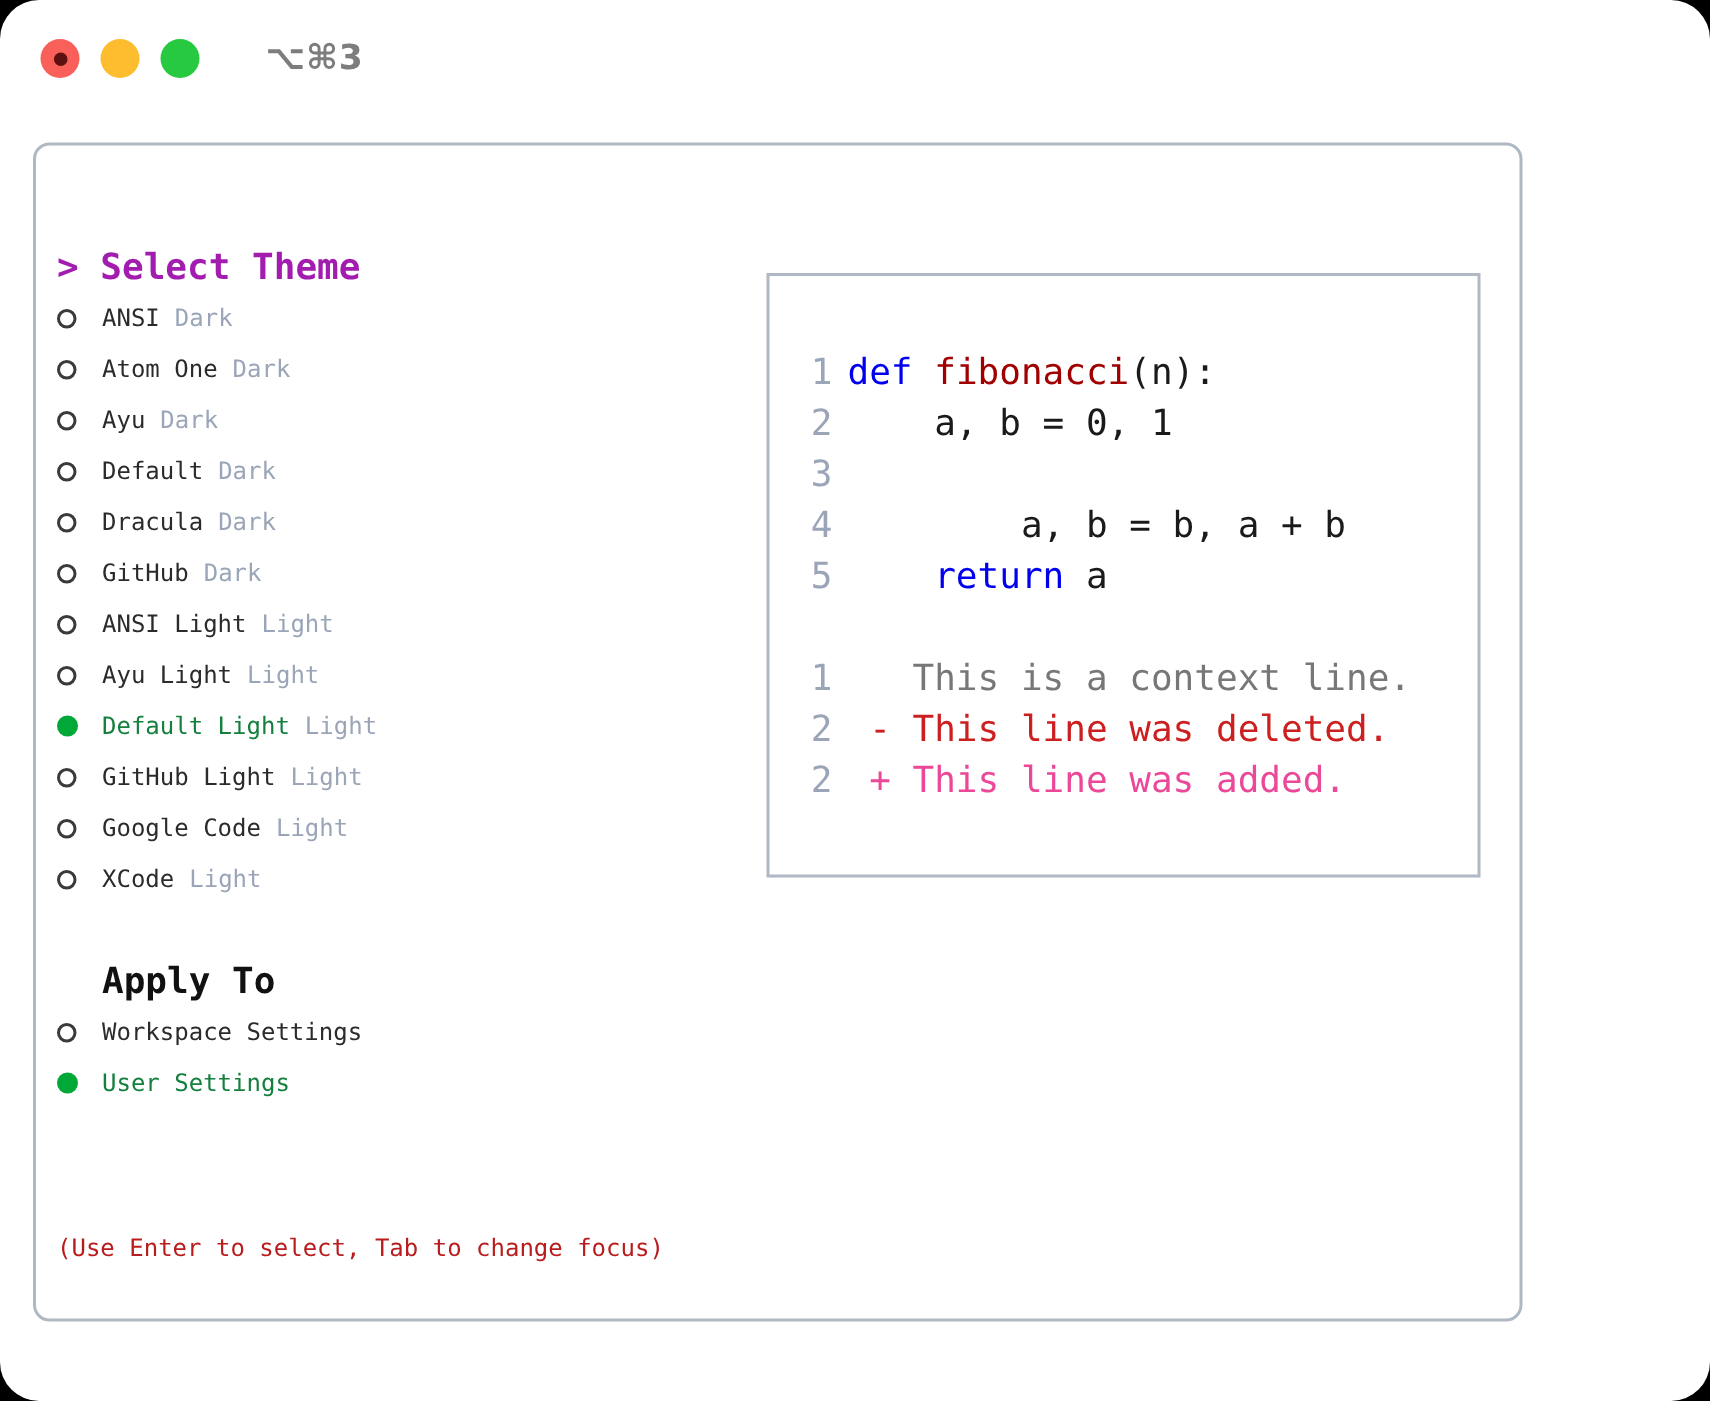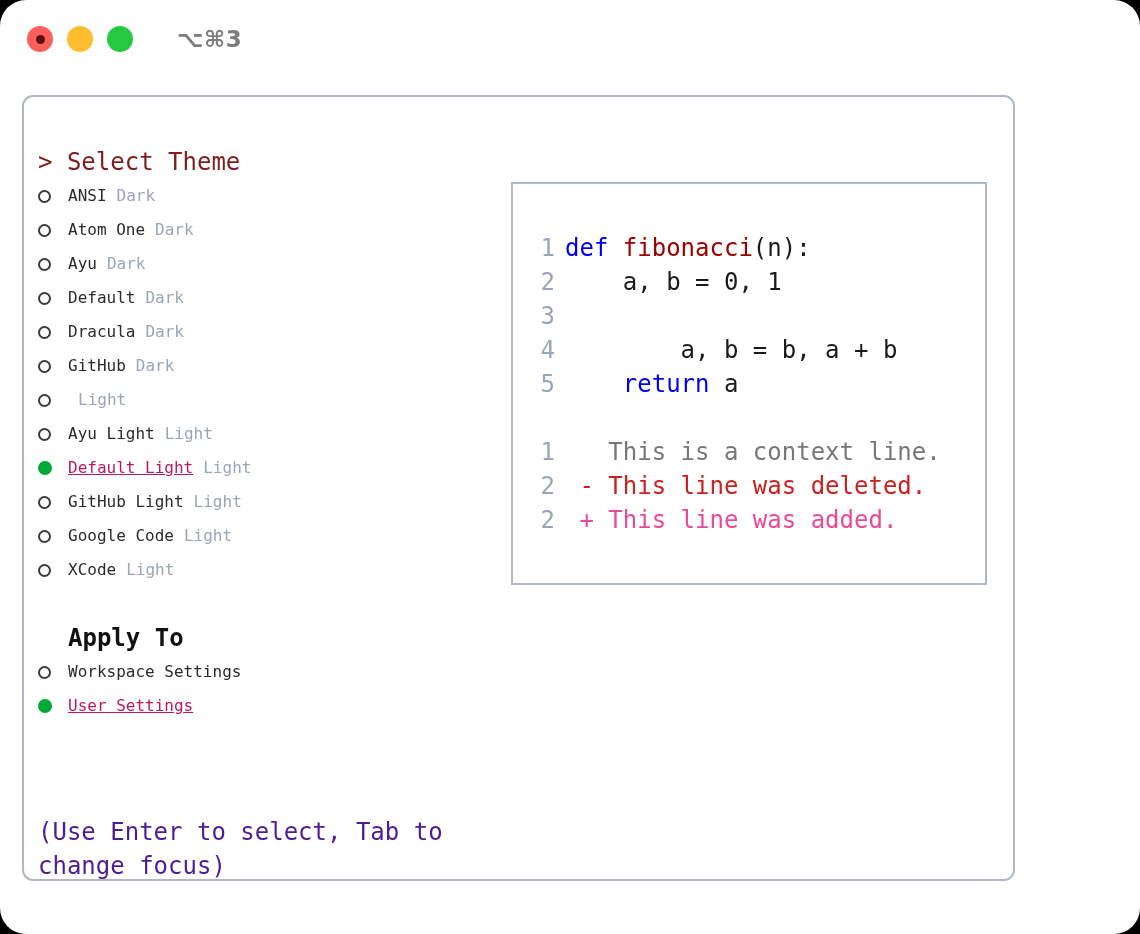--- a/index.html
+++ b/index.html
@@ -95,10 +95,11 @@
 
   .list-header {
     font-size: 24px;
-    font-weight: normal;
-    color: #7f1d1d;
-    line-height: 34px;
-    white-space: pre;
+    font-weight: bold;
+    color: #a21caf;
+    line-height: 34px;
+    white-space: pre;
+    margin-top: 16px;
   }
   .section-header {
     font-size: 24px;

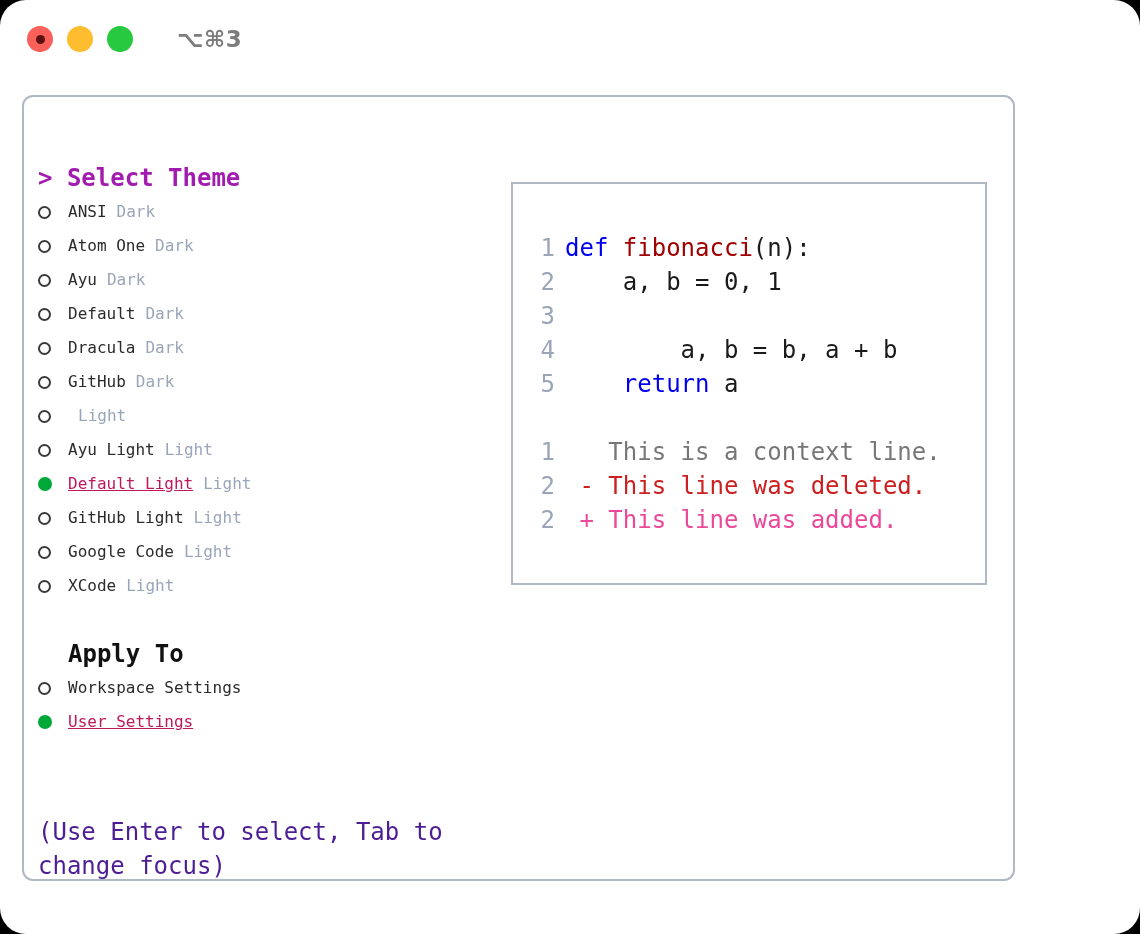--- a/index.html
+++ b/index.html
@@ -234,7 +234,7 @@
             <div class="opt-row"><span class="bullet"><span class="ring"></span></span><span class="opt-label">Default</span><span class="opt-badge">Dark</span></div>
             <div class="opt-row"><span class="bullet"><span class="ring"></span></span><span class="opt-label">Dracula</span><span class="opt-badge">Dark</span></div>
             <div class="opt-row"><span class="bullet"><span class="ring"></span></span><span class="opt-label">GitHub</span><span class="opt-badge">Dark</span></div>
-            <div class="opt-row"><span class="bullet"><span class="ring"></span></span><span class="opt-badge">Light</span></div>
+            <div class="opt-row"><span class="bullet"><span class="ring"></span></span><span class="opt-label">ANSI Light</span><span class="opt-badge">Light</span></div>
             <div class="opt-row"><span class="bullet"><span class="ring"></span></span><span class="opt-label">Ayu Light</span><span class="opt-badge">Light</span></div>
             <div class="opt-row selected"><span class="bullet"><span class="disc"></span></span><span class="opt-label">Default Light</span><span class="opt-badge">Light</span></div>
             <div class="opt-row"><span class="bullet"><span class="ring"></span></span><span class="opt-label">GitHub Light</span><span class="opt-badge">Light</span></div>

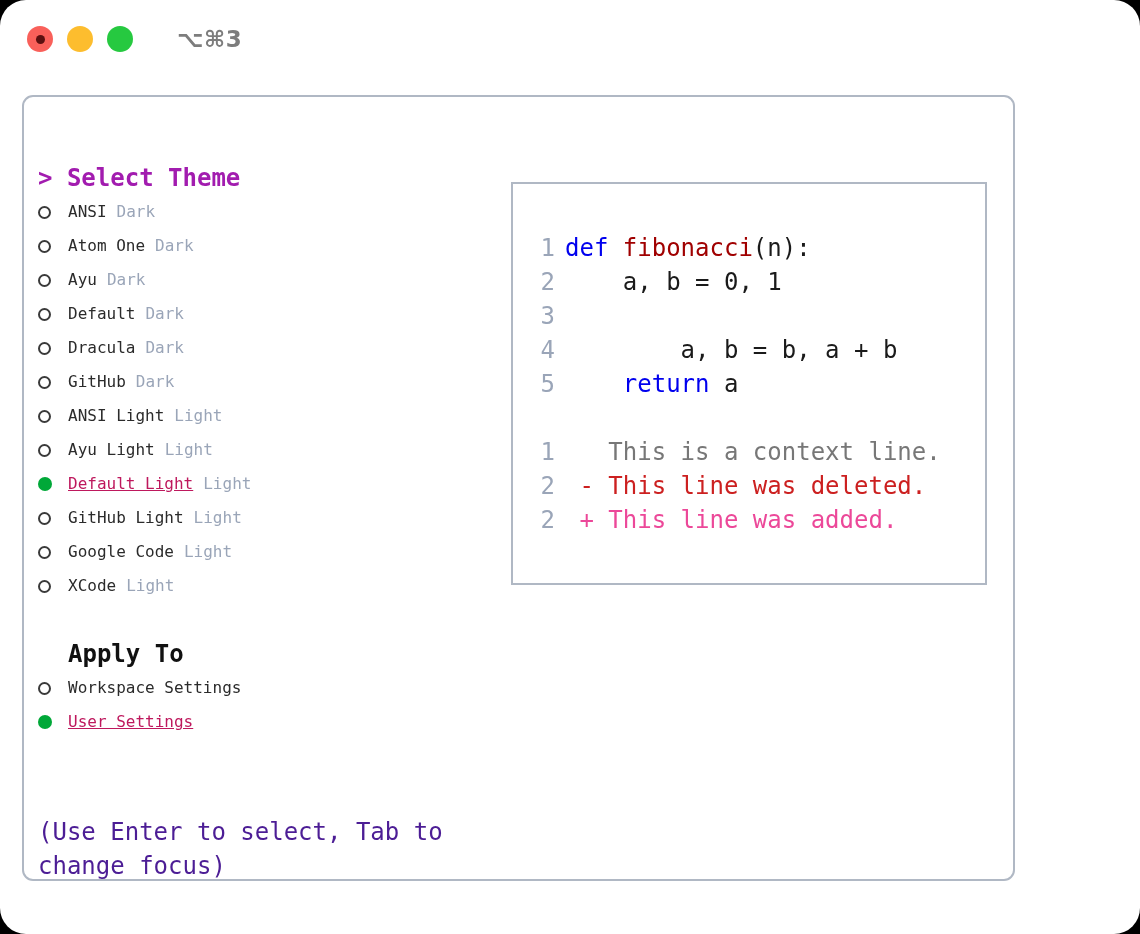--- a/index.html
+++ b/index.html
@@ -140,7 +140,7 @@
     background: #00a838;
   }
   .opt-label { color: #2b2b2b; }
-  .opt-row.selected .opt-label { color: #be185d; text-decoration: underline; }
+  .opt-row.selected .opt-label { color: #15803d; }
   .opt-badge {
     color: #9aa5b8;
     margin-left: 10px;

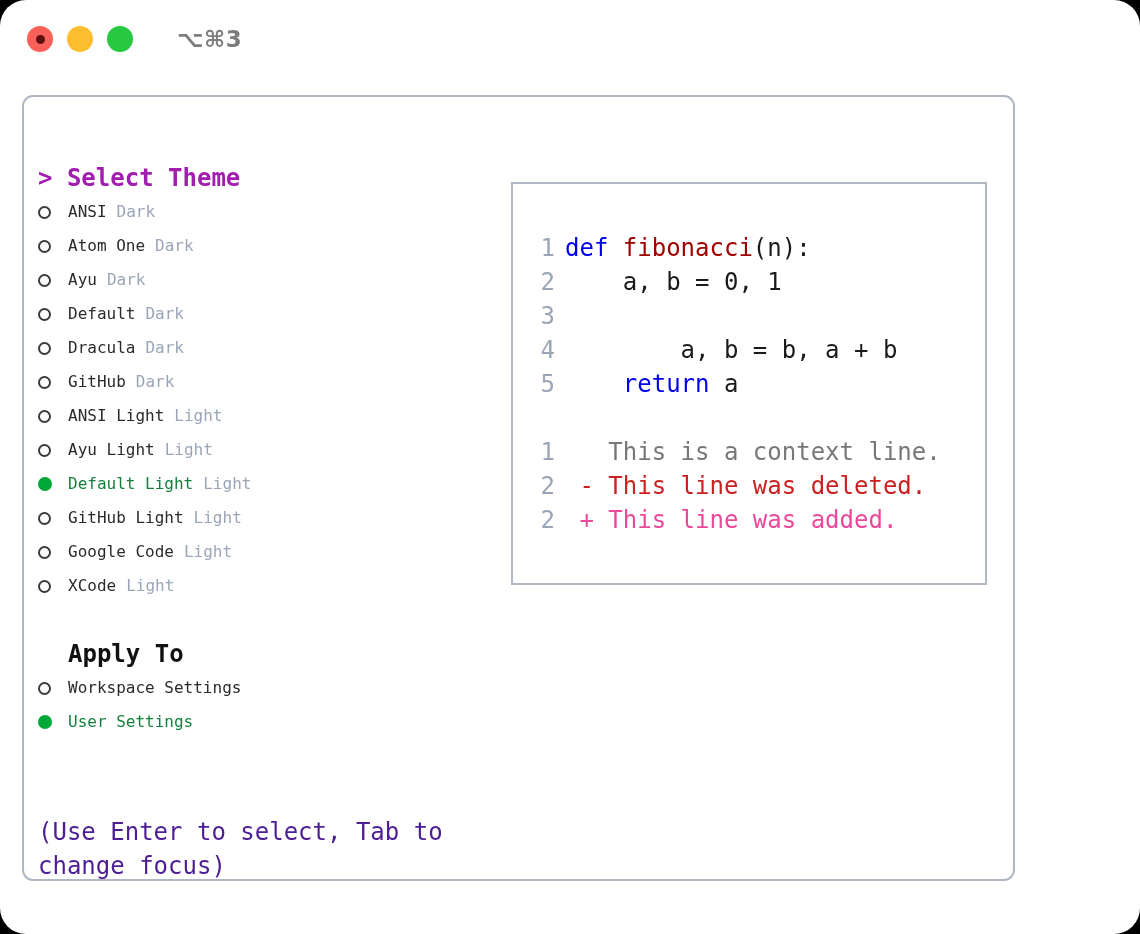--- a/index.html
+++ b/index.html
@@ -153,9 +153,9 @@
     left: 14px;
     top: 718px;
     width: 420px;
-    font-size: 24px;
-    line-height: 34px;
-    color: #4c1d95;
+    font-size: 16px;
+    line-height: 34px;
+    color: #b91c1c;
   }
 
   

